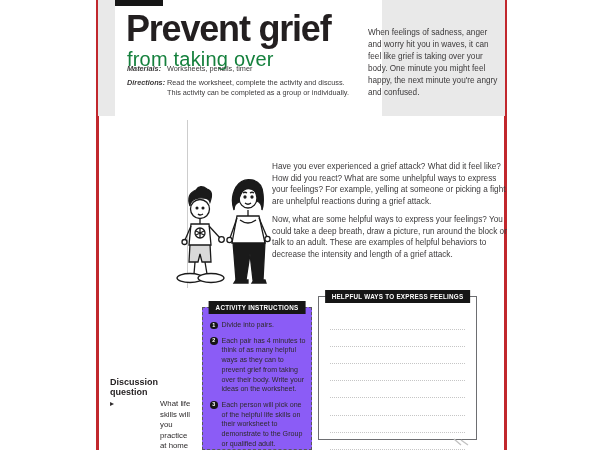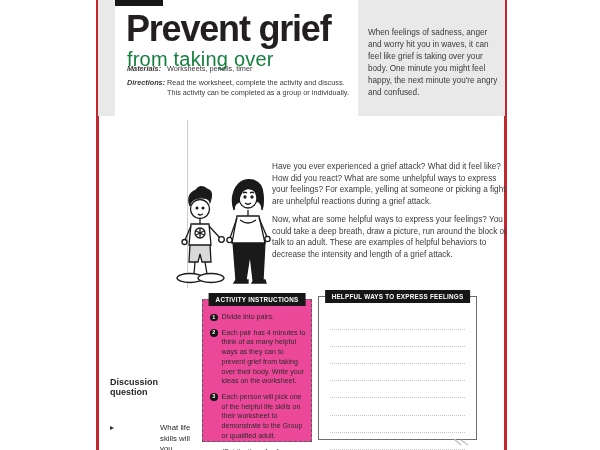--- a/index.html
+++ b/index.html
@@ -12,7 +12,7 @@
   .band{position:absolute;left:98px;top:0;width:407px;height:116px;background:#e9e9e9;}
 
   
-  .header-card{position:absolute;left:115px;top:0;width:243px;height:125px;background:#ffffff;}
+  .header-card{position:absolute;left:115px;top:0;width:243px;height:125px;background:#ffffff;padding-left:24px;}
   .lesson-tab{position:absolute;left:0;top:0;width:48px;height:6px;background:#161616;}
   .title{position:absolute;left:11px;top:8px;font-size:36px;font-weight:bold;letter-spacing:-1.2px;color:#231f20;white-space:nowrap;}
   .subtitle{position:absolute;left:12px;top:48px;font-size:20px;font-weight:400;color:#15803d;letter-spacing:0.2px;white-space:nowrap;}

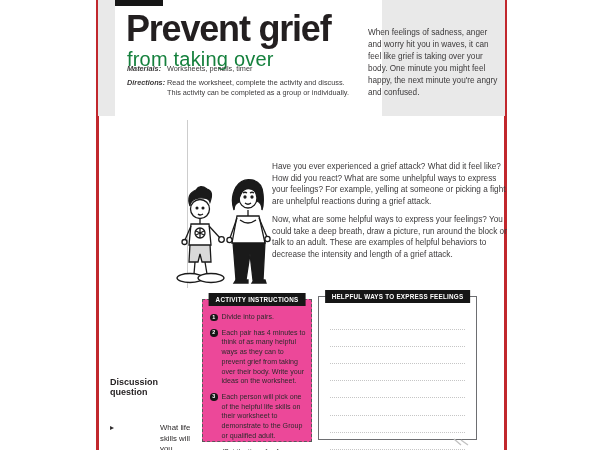--- a/index.html
+++ b/index.html
@@ -33,8 +33,8 @@
   .illustration{position:absolute;left:170px;top:170px;width:108px;height:118px;}
 
   
-  .activity-box{position:absolute;left:202px;top:299px;width:110px;height:143px;
-                border:1px dashed #595959;box-sizing:border-box;background:#ec4899;}
+  .activity-box{position:absolute;left:202px;top:307px;width:110px;height:143px;
+                border:1px dashed #595959;box-sizing:border-box;background:#8b5cf6;}
   .box-header{position:absolute;top:-7px;left:50%;transform:translateX(-50%);
               background:#161616;color:#ffffff;font-size:6.3px;font-weight:bold;
               letter-spacing:0.25px;padding:3px 7px 3px 7px;white-space:nowrap;}

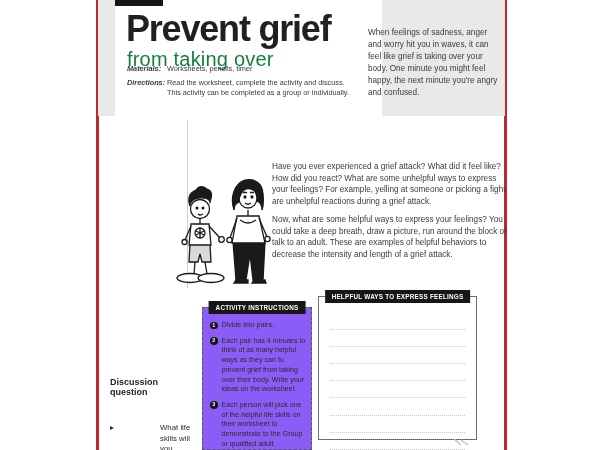--- a/index.html
+++ b/index.html
@@ -53,7 +53,7 @@
 
   
   .discussion{position:absolute;left:110px;top:377px;width:82px;}
-  .discussion-heading{font-size:9px;font-weight:bold;color:#231f20;margin-bottom:26px;}
+  .discussion-heading{font-size:9px;font-weight:bold;color:#231f20;margin-bottom:2px;}
   .discussion-item{display:flex;}
   .disc-bullet{font-size:8px;color:#2d2a2b;margin-right:6px;line-height:10.6px;font-family:"DejaVu Sans",sans-serif;}
   .disc-text{font-size:7.8px;line-height:10.6px;color:#2d2a2b;width:66px;margin-left:40px;}

